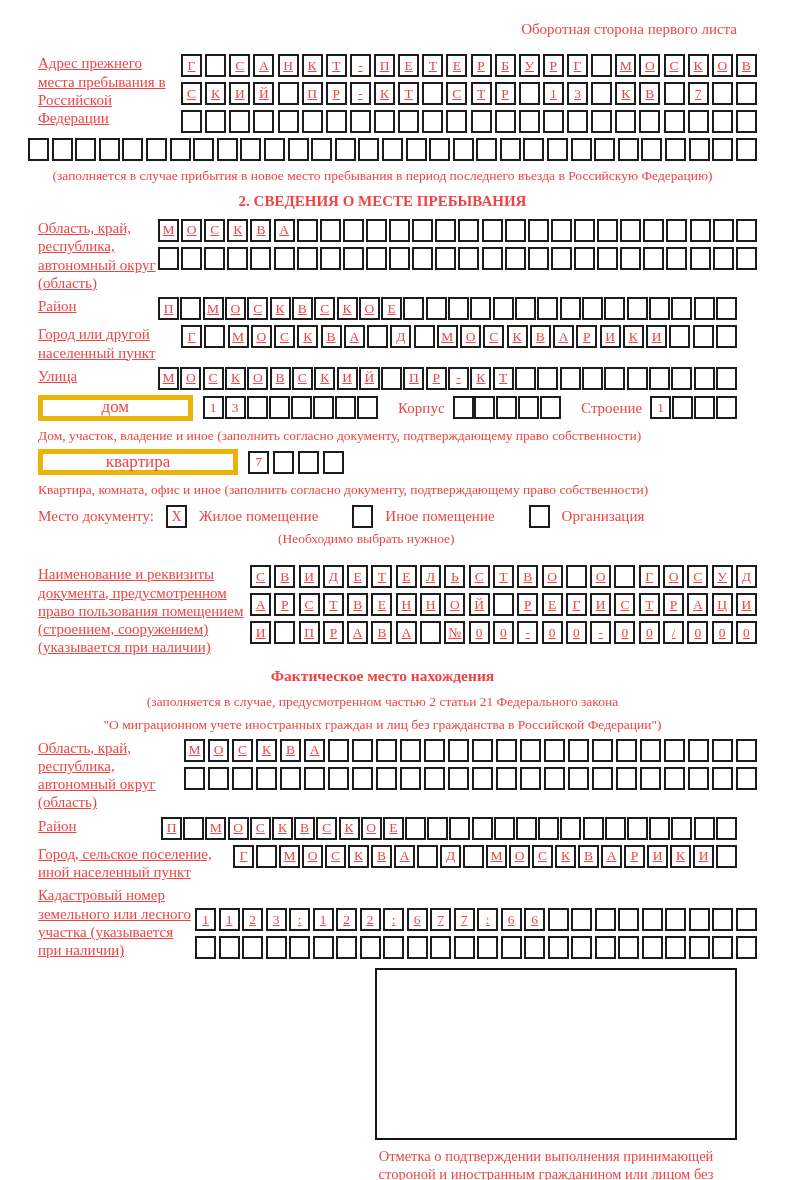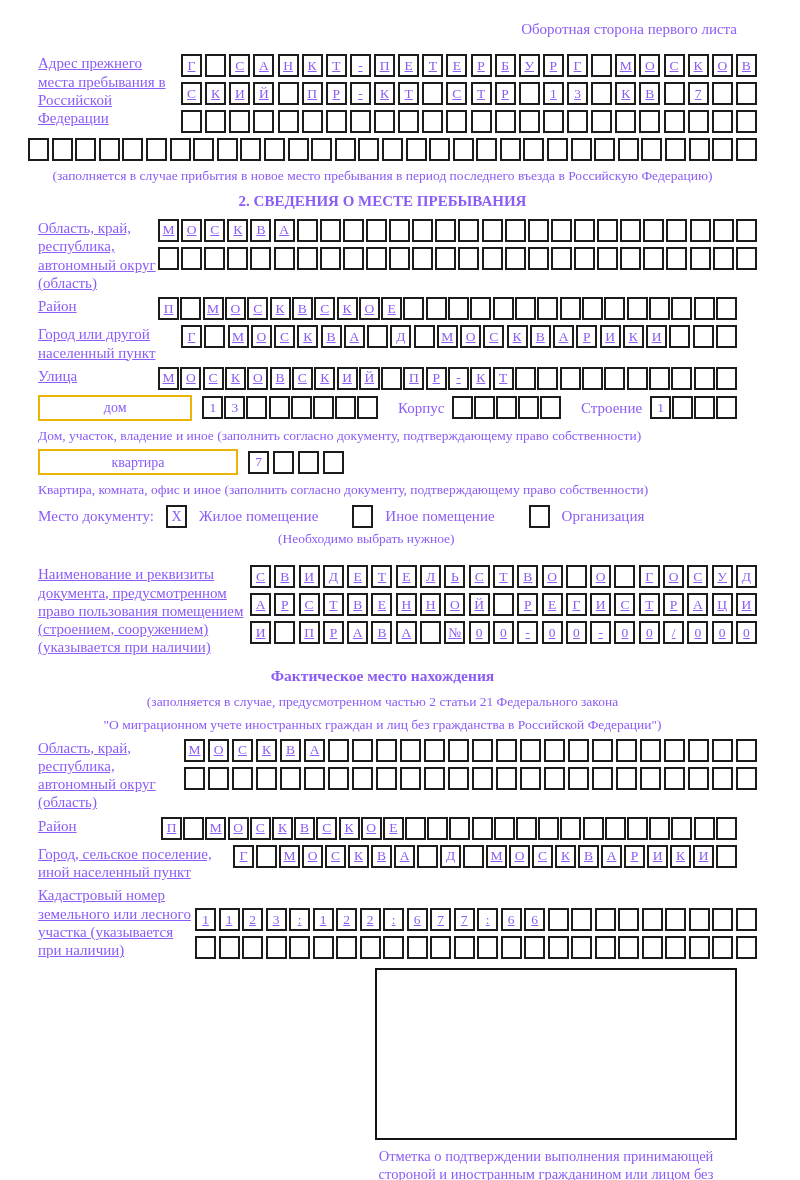--- a/index.html
+++ b/index.html
@@ -6,7 +6,7 @@
   .sheet{
     width:780px;height:1180px;box-sizing:border-box;
     padding:20px 43px 0 28px;overflow:hidden;position:relative;
-    background:#fff;color:#8b5cf6;
+    background:#fff;color:#ef4444;
     font-family:"Liberation Serif","DejaVu Serif",serif;
     font-size:15px;line-height:1.22;
   }

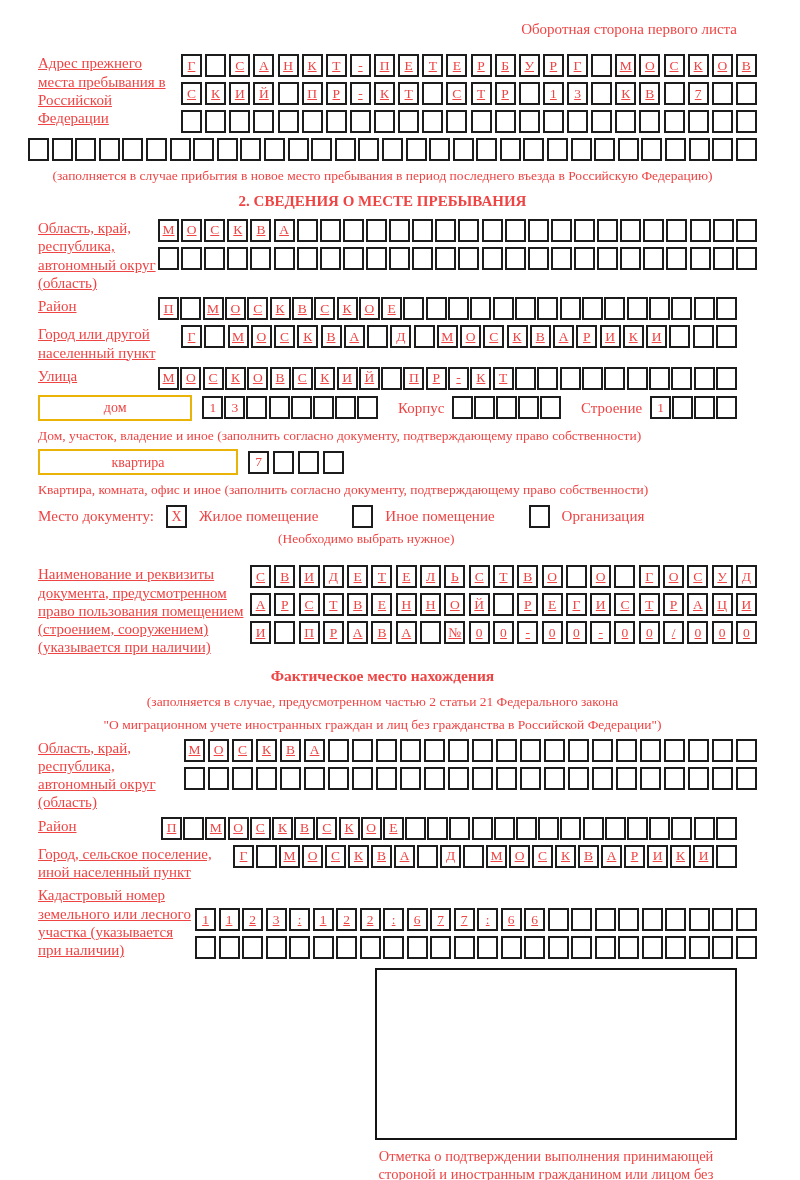--- a/index.html
+++ b/index.html
@@ -33,8 +33,8 @@
   .h-bold{font-weight:bold;text-align:center;font-size:15px;margin:7px 0 9px 0;}
   .h-bold2{font-weight:bold;text-align:center;font-size:15.5px;margin:10px 0 8px 0;}
   .domline{display:flex;align-items:center;margin:1px 0 4px 10px;}
-  .labelbox{height:26px;box-sizing:border-box;border:2px solid #eab308;
-    display:flex;align-items:center;justify-content:center;font-size:14px;background:#fff;}
+  .labelbox{height:26px;box-sizing:border-box;border:5px solid #eab308;
+    display:flex;align-items:center;justify-content:center;font-size:17px;background:#fff;}
   .dombox{width:170px;} .kvbox{width:200px;}
   .inline-lbl{margin:0 8px 0 20px;font-size:15px;white-space:nowrap;}
   .mesto{display:flex;align-items:center;margin:6px 0 3px 10px;font-size:15px;}

